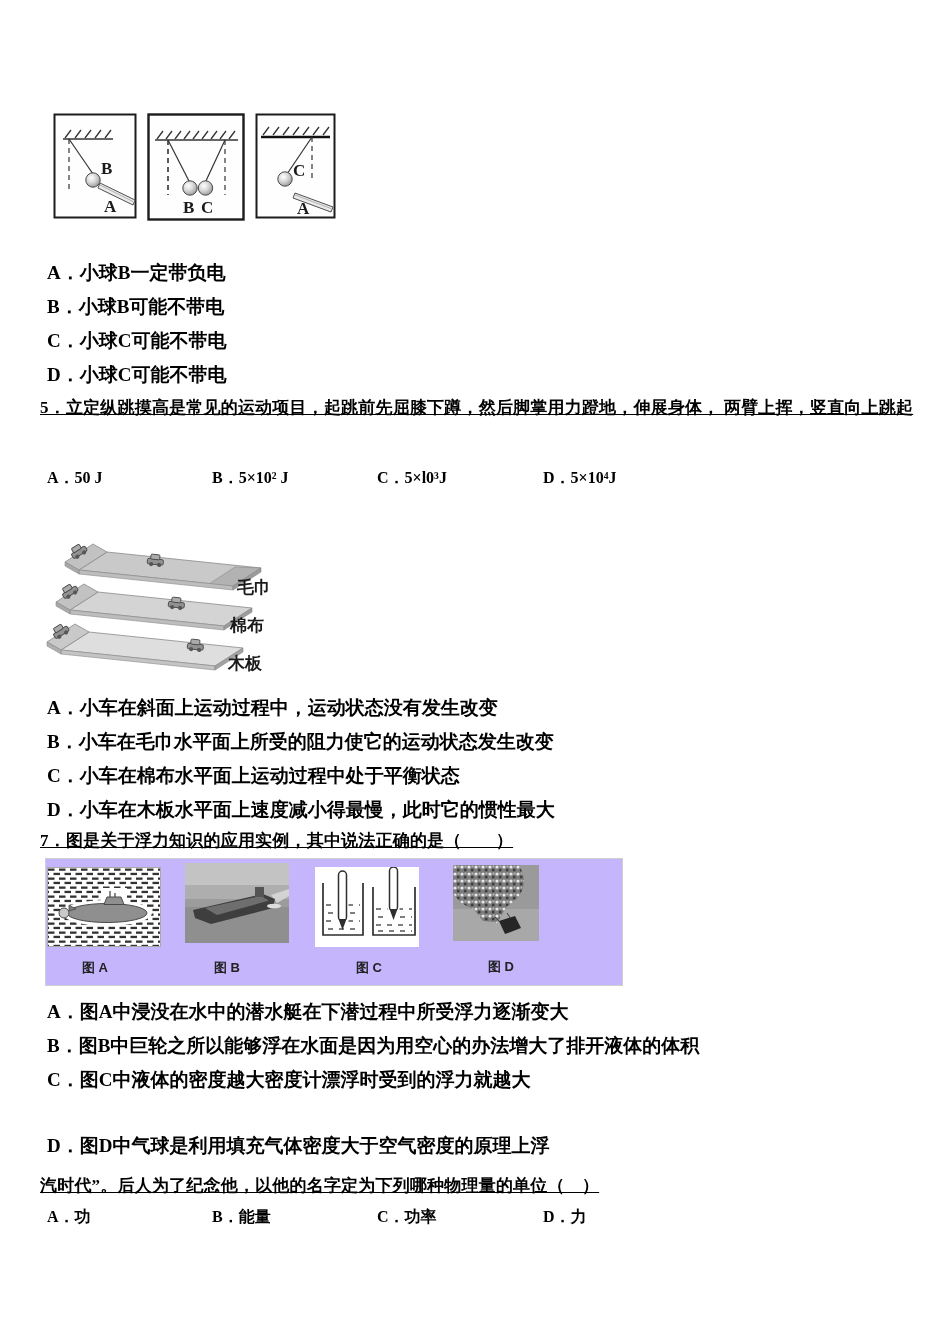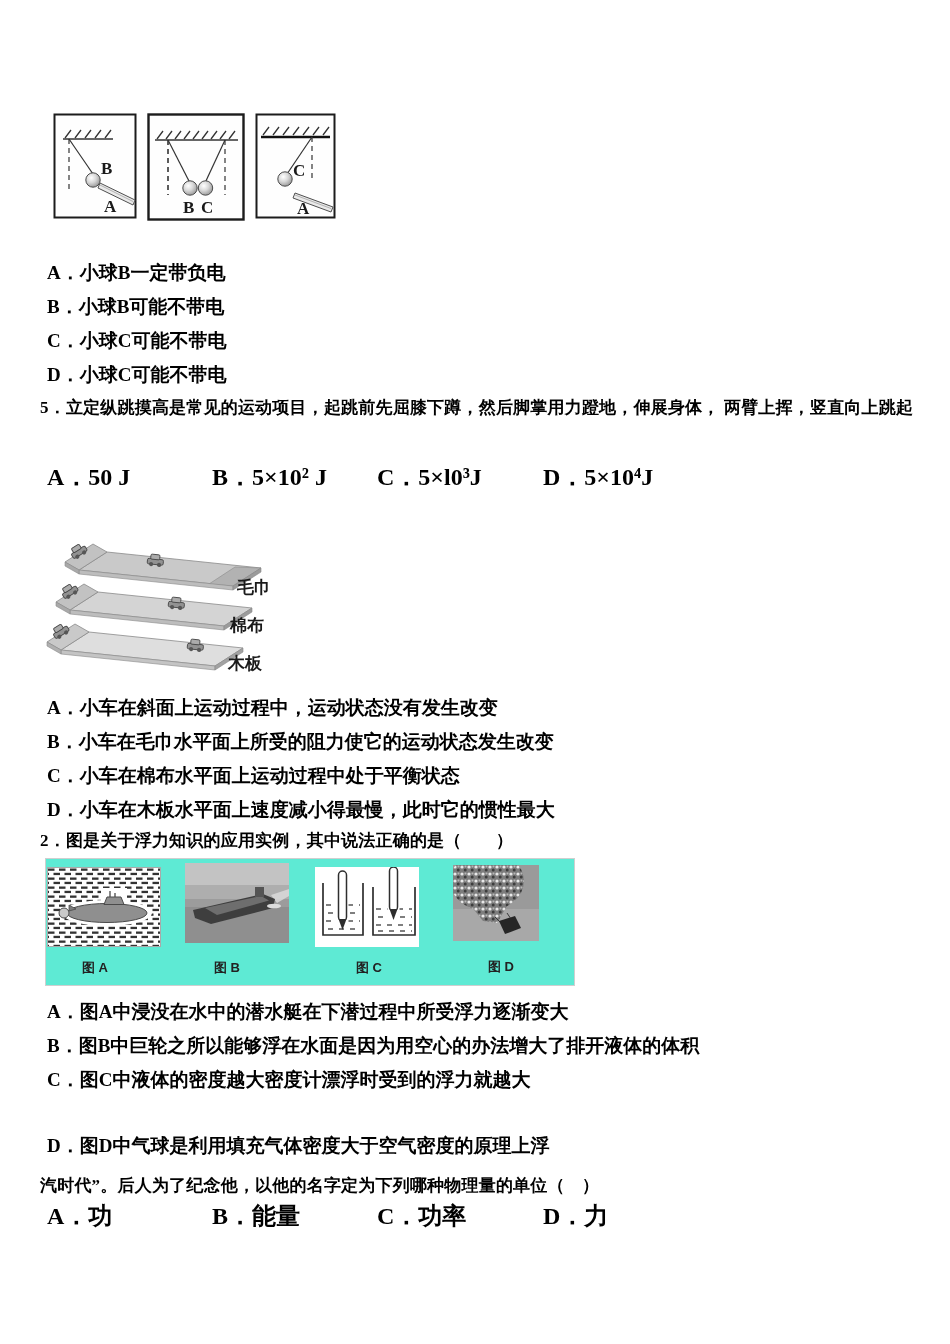--- a/index.html
+++ b/index.html
@@ -9,7 +9,7 @@
     font-family:"Liberation Serif","DejaVu Serif",serif;font-weight:700;
   }
   .abs{position:absolute;}
-  .stem{position:absolute;left:40px;font-size:17px;line-height:22px;white-space:nowrap;letter-spacing:.2px;}
+  .stem{position:absolute;left:40px;font-size:17px;line-height:22px;white-space:nowrap;letter-spacing:.2px;text-decoration:underline;}
   .opt-line{position:absolute;left:47px;font-size:19px;line-height:23px;white-space:nowrap;}
   .opt-col{position:absolute;font-size:24px;line-height:23px;white-space:nowrap;}
   .figrow{position:absolute;left:53px;top:113px;display:flex;gap:10px;align-items:flex-start;}

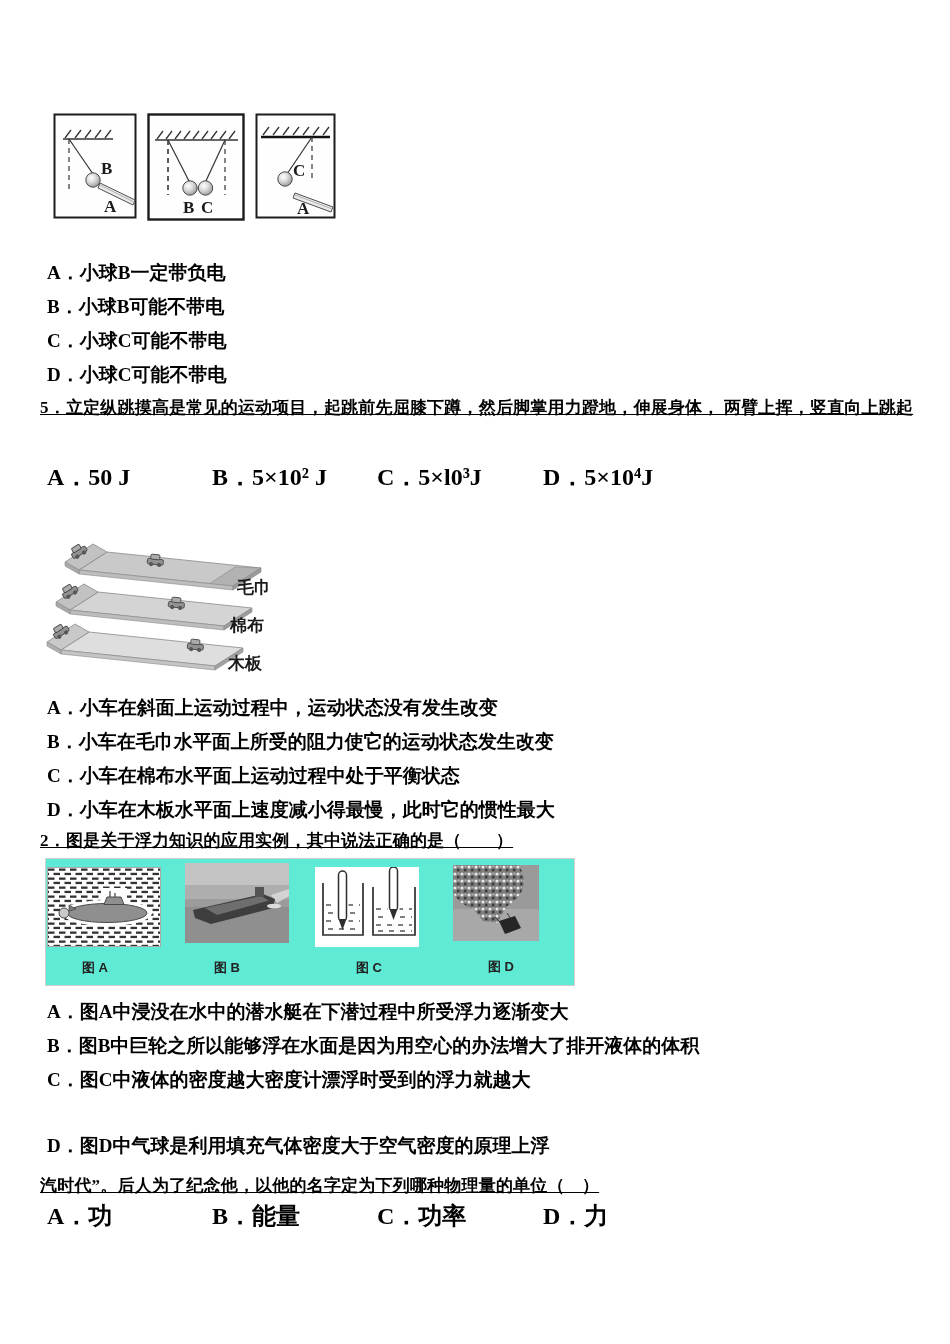--- a/index.html
+++ b/index.html
@@ -11,7 +11,7 @@
   .abs{position:absolute;}
   .stem{position:absolute;left:40px;font-size:17px;line-height:22px;white-space:nowrap;letter-spacing:.2px;text-decoration:underline;}
   .opt-line{position:absolute;left:47px;font-size:19px;line-height:23px;white-space:nowrap;}
-  .opt-col{position:absolute;font-size:24px;line-height:23px;white-space:nowrap;}
+  .opt-col{position:absolute;font-size:16px;line-height:23px;white-space:nowrap;}
   .figrow{position:absolute;left:53px;top:113px;display:flex;gap:10px;align-items:flex-start;}
   .q7fig{position:absolute;left:45px;top:858px;width:528px;height:126px;border:1px solid #cfcfcf;background:#5eead4;}
   .cap{position:absolute;font-size:13px;font-weight:600;font-family:"Liberation Sans","DejaVu Sans",sans-serif;color:#222;}

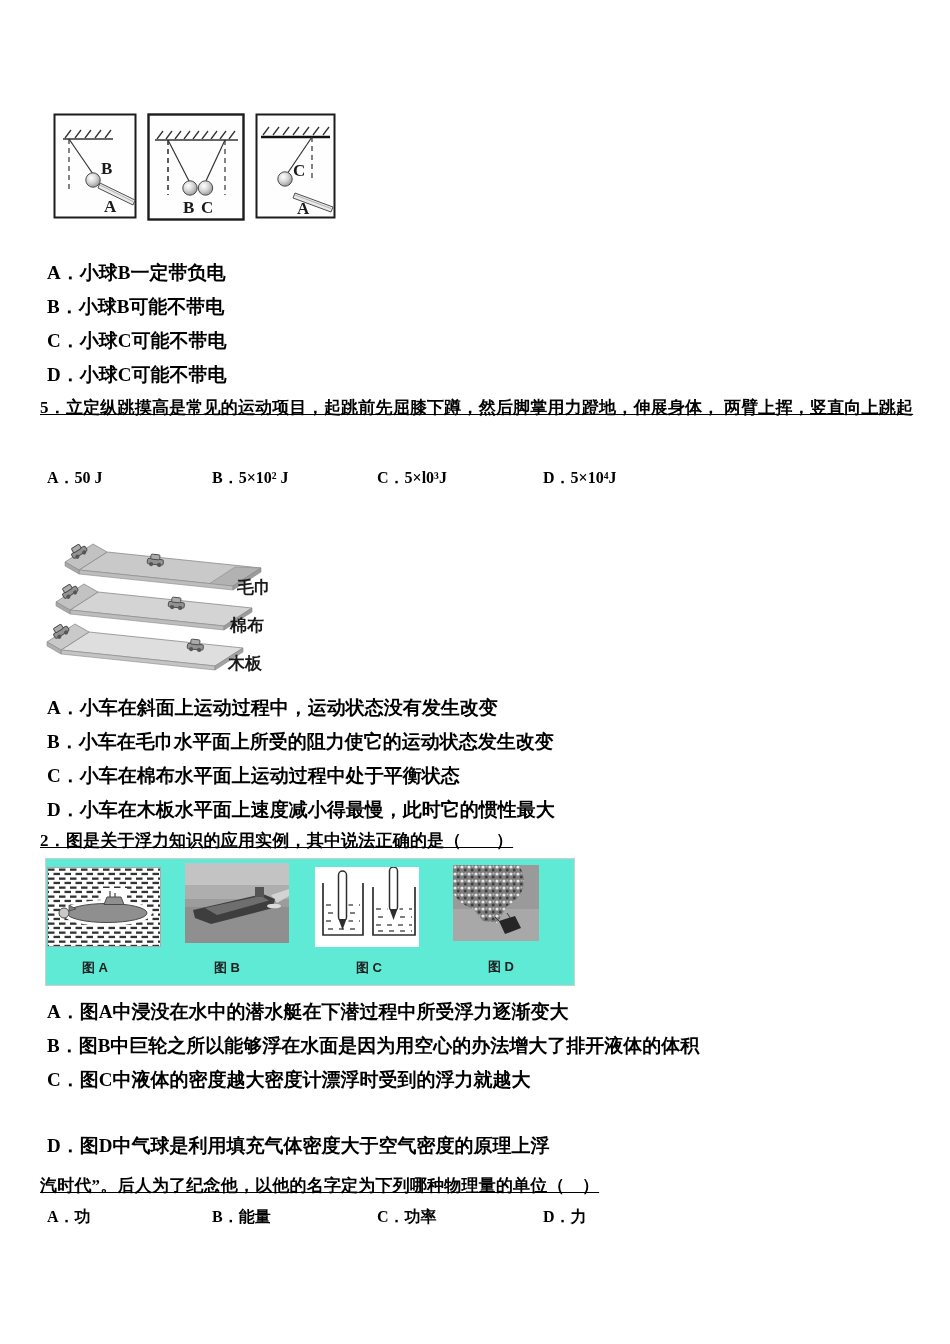--- a/index.html
+++ b/index.html
@@ -155,7 +155,7 @@
   <div class="opt-line" style="top:798px">D．小车在木板水平面上速度减小得最慢，此时它的惯性最大</div>
   <div class="opt-line" style="top:764px">C．小车在棉布水平面上运动过程中处于平衡状态</div>
 
-  <div class="stem" style="top:830px">2．图是关于浮力知识的应用实例，其中说法正确的是（　　）</div>
+  <div class="stem" style="top:830px">7．图是关于浮力知识的应用实例，其中说法正确的是（　　）</div>
 
   <div class="q7fig">
 

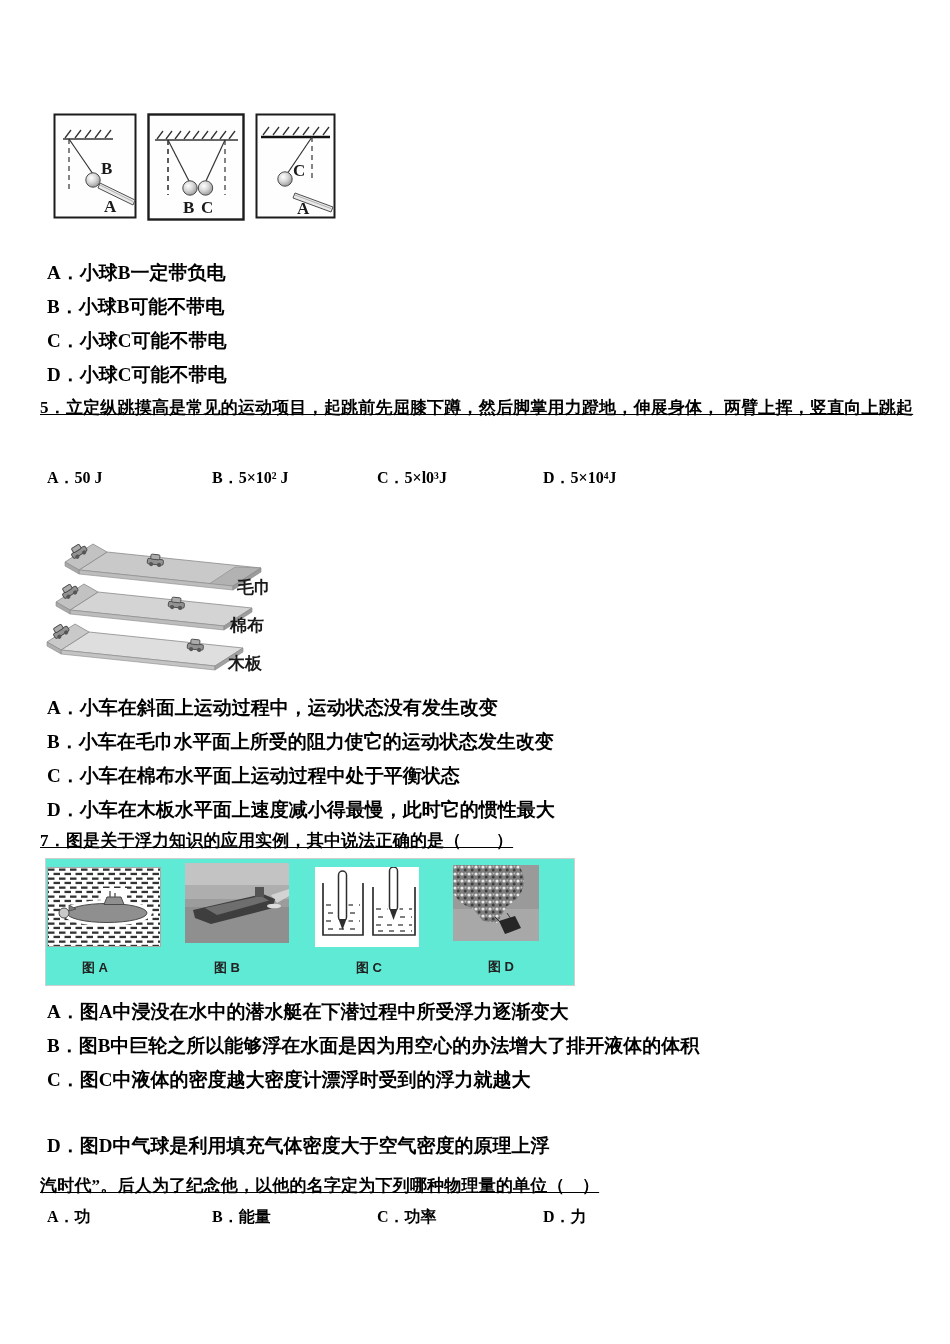--- a/index.html
+++ b/index.html
@@ -13,7 +13,7 @@
   .opt-line{position:absolute;left:47px;font-size:19px;line-height:23px;white-space:nowrap;}
   .opt-col{position:absolute;font-size:16px;line-height:23px;white-space:nowrap;}
   .figrow{position:absolute;left:53px;top:113px;display:flex;gap:10px;align-items:flex-start;}
-  .q7fig{position:absolute;left:45px;top:858px;width:528px;height:126px;border:1px solid #cfcfcf;background:#5eead4;}
+  .q7fig{position:absolute;left:45px;top:858px;width:528px;height:126px;border:1px solid #cfcfcf;background:#c4b5fd;padding-left:48px;}
   .cap{position:absolute;font-size:13px;font-weight:600;font-family:"Liberation Sans","DejaVu Sans",sans-serif;color:#222;}
   svg text{font-family:"Liberation Serif","DejaVu Serif",serif;font-weight:700;fill:#1a1a1a;}
 </style>

